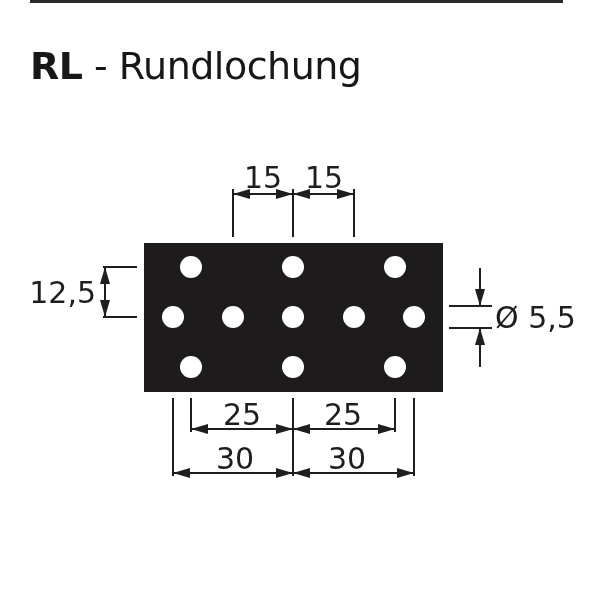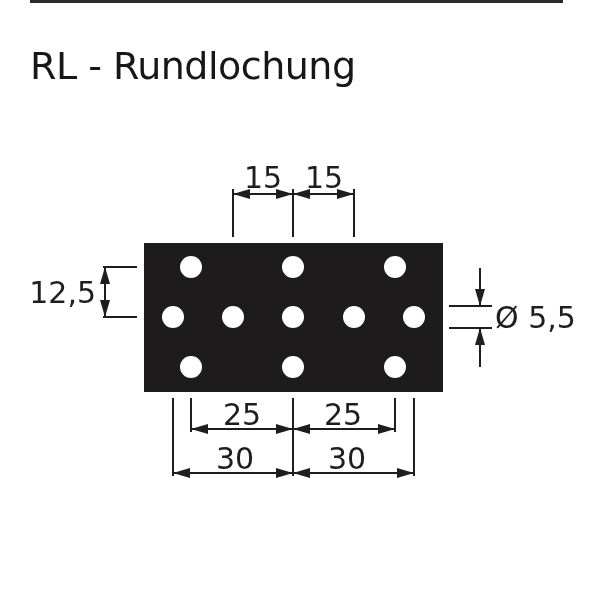--- a/index.html
+++ b/index.html
@@ -25,7 +25,7 @@
     letter-spacing:-0.5px;
     white-space:nowrap;
   }
-  #title .code{font-weight:400;}
+  #title .code{font-weight:700;}
   #title .sep{white-space:pre;font-weight:400;}
   #title .name{font-weight:400;}
   #diagram{

